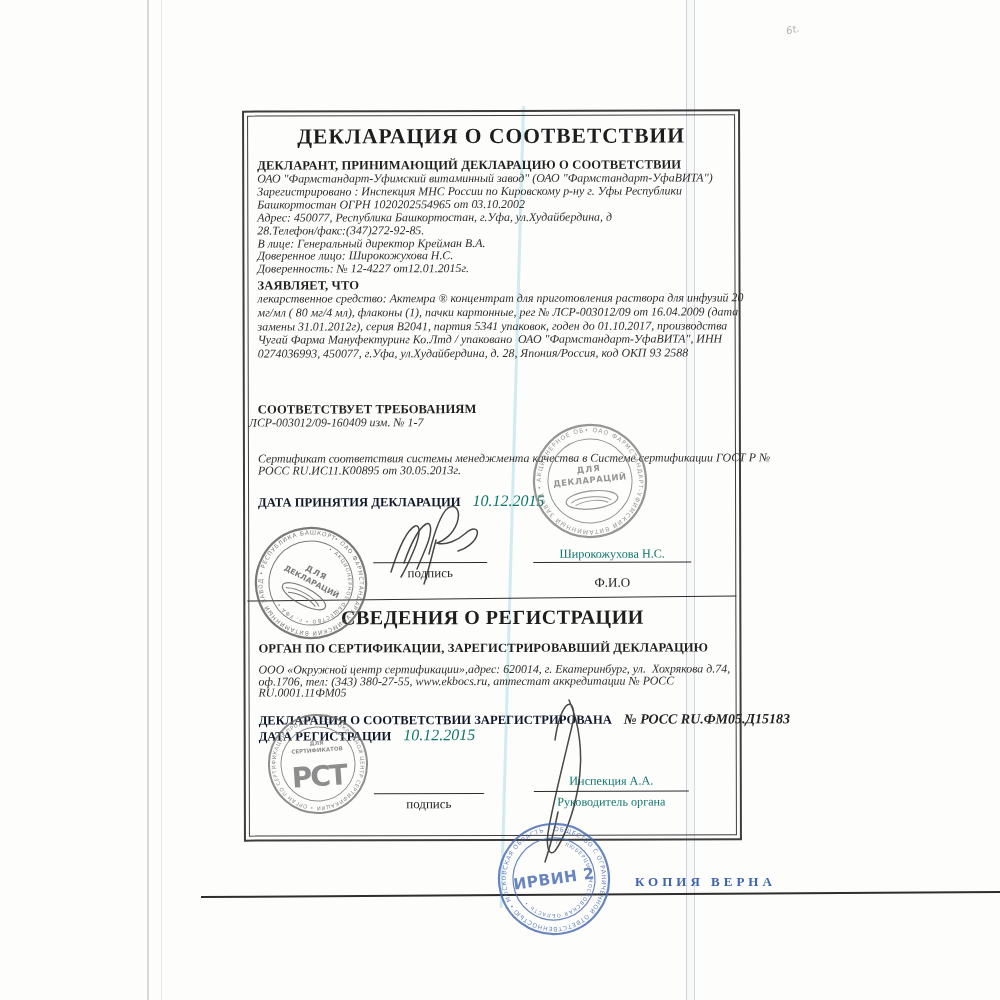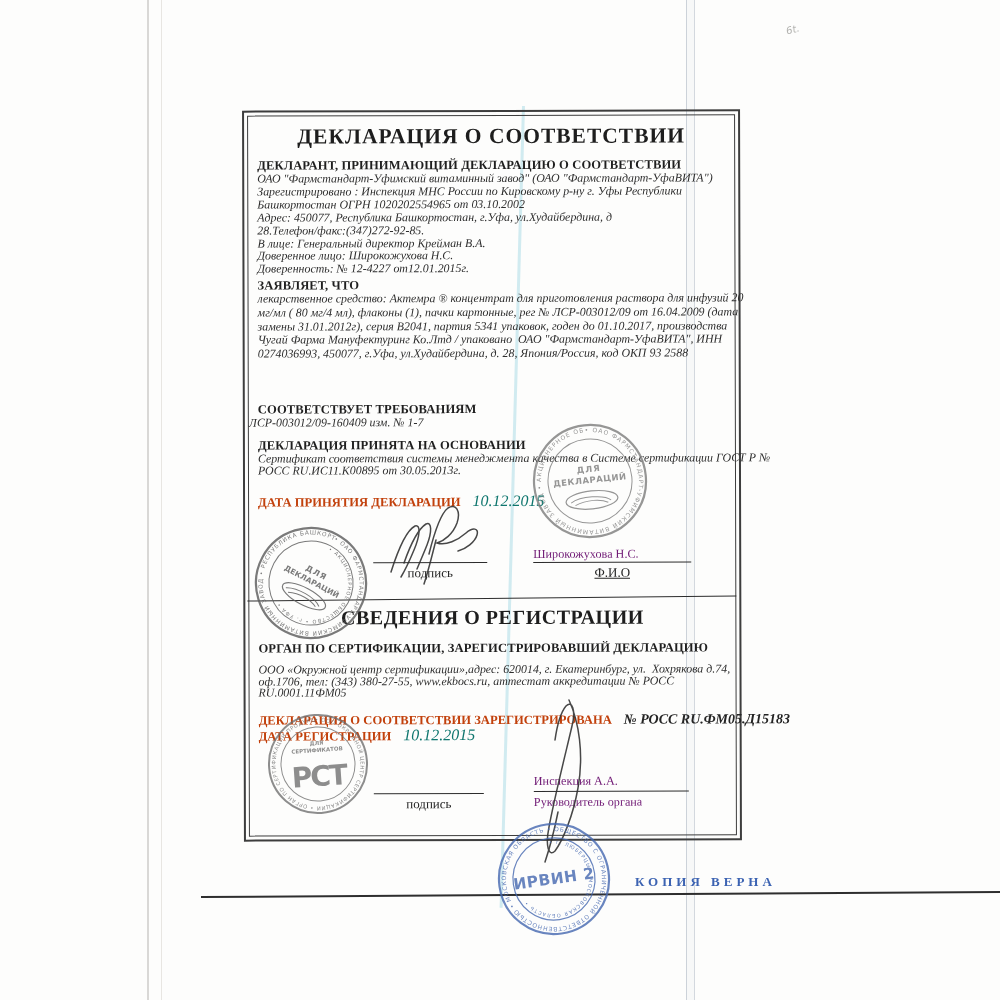--- a/index.html
+++ b/index.html
@@ -80,7 +80,6 @@
     <div class="abs heading" style="left:13px;top:290px;">СООТВЕТСТВУЕТ ТРЕБОВАНИЯМ</div>
     <div class="abs body-it lh3" style="left:4px;top:304px;">ЛСР-003012/09-160409 изм. № 1-7</div>
 
-    <div class="abs heading" style="left:13px;top:326px;">ДЕКЛАРАЦИЯ ПРИНЯТА НА ОСНОВАНИИ</div>
     <div class="abs body-it lh3" style="left:13px;top:340px;">Сертификат соответствия системы менеджмента качества в Системе сертификации ГОСТ Р №
 РОСС RU.ИС11.К00895 от 30.05.2013г.</div>
 

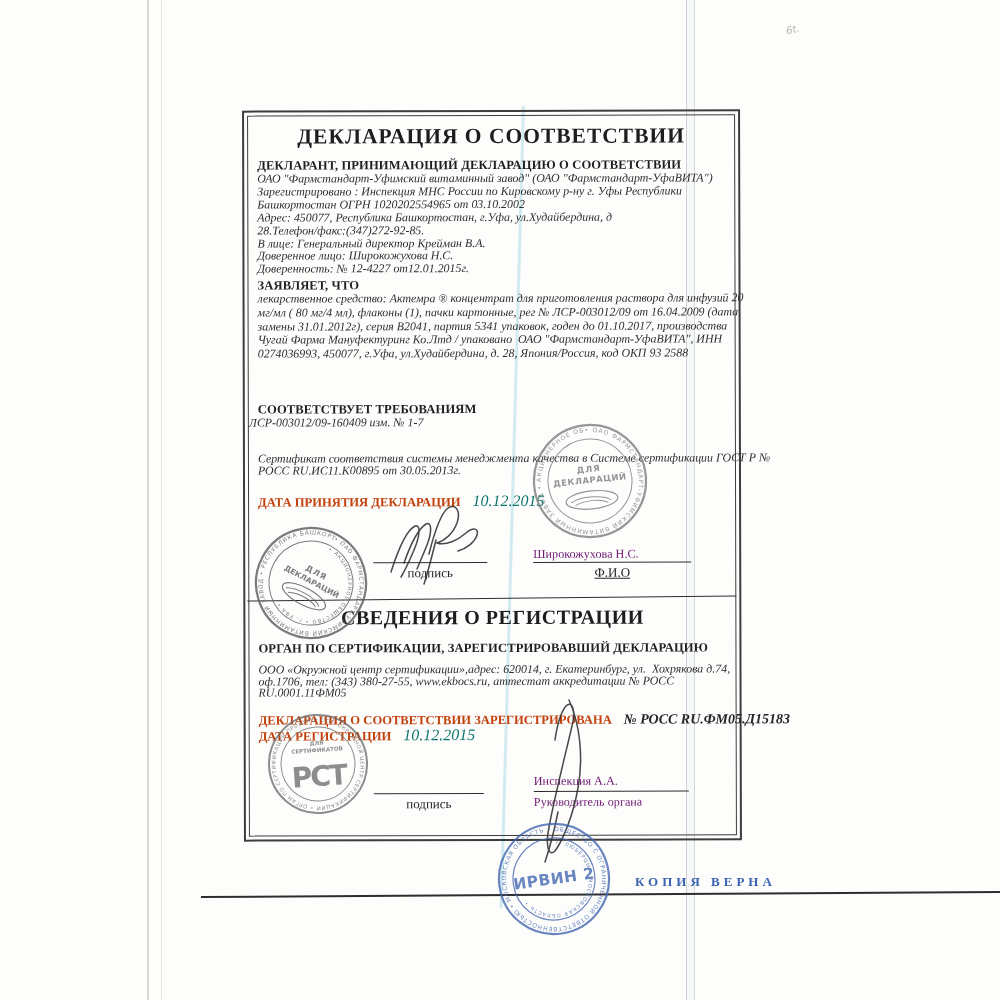--- a/index.html
+++ b/index.html
@@ -29,7 +29,7 @@
   .lh2{line-height:13.8px;}
   .lh3{line-height:12.4px;}
   .lh4{line-height:11.6px;}
-  .inline-label{font-weight:bold;font-size:12.6px;color:#c2410c;}
+  .inline-label{font-weight:bold;font-size:12.6px;color:#0f172a;}
   .inline-value{font-style:italic;font-size:16px;color:#0f766e;margin-left:8px;}
   .inline-value-b{font-style:italic;font-weight:bold;font-size:14px;color:#242424;margin-left:8px;}
 

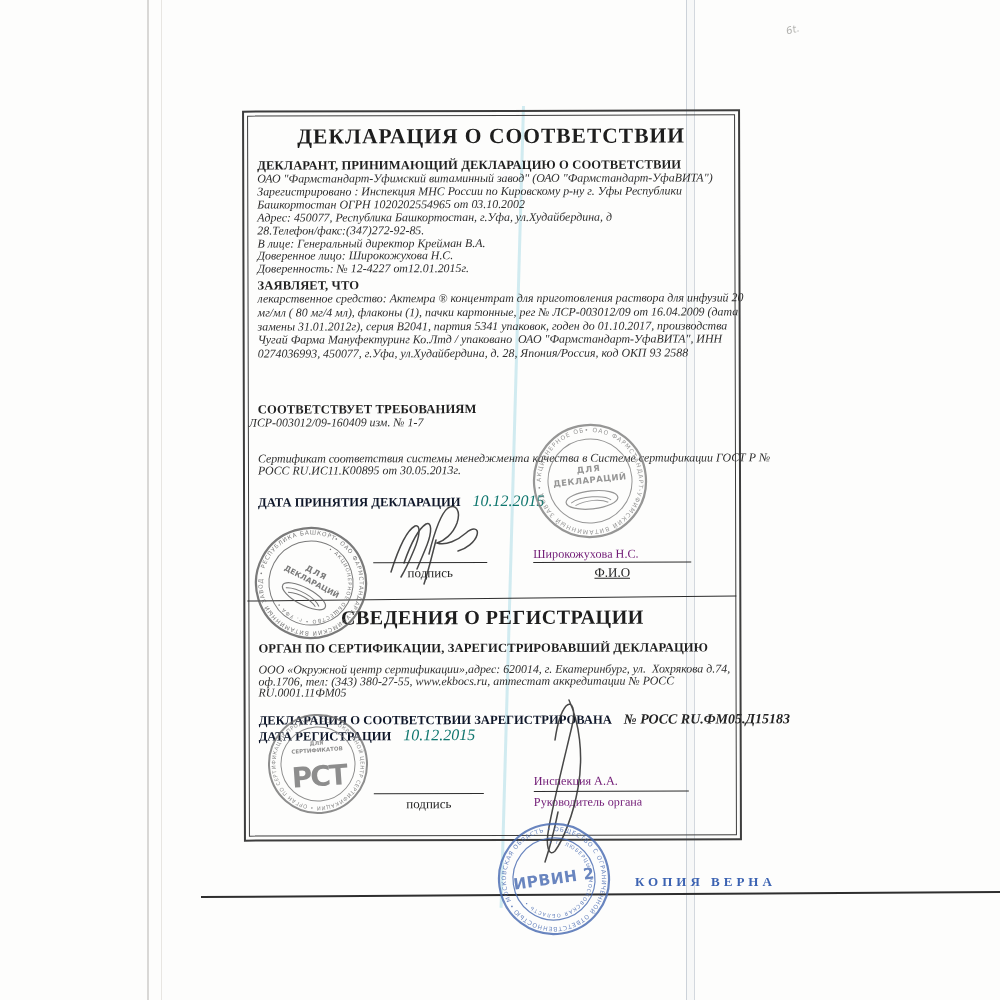--- a/index.html
+++ b/index.html
@@ -35,7 +35,7 @@
 
   .sigline{height:0;border-top:1.5px solid #2c2c2c;}
   .sigcap{text-align:center;font-size:13px;color:#242424;}
-  .signame{font-size:12.2px;color:#701a75;}
+  .signame{text-align:center;font-size:12.2px;color:#0f766e;}
 
   
   .stamp{pointer-events:none;}

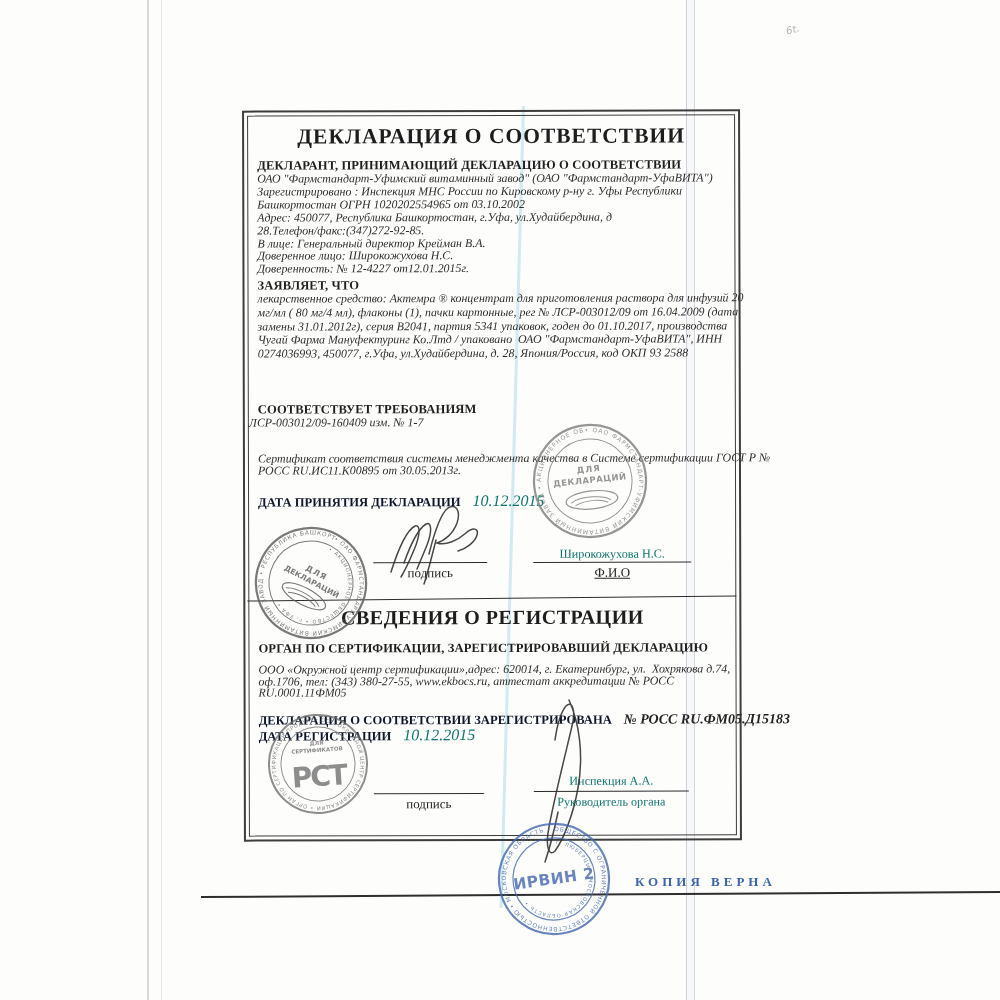--- a/index.html
+++ b/index.html
@@ -92,7 +92,7 @@
     <div class="abs sigcap" style="left:128px;top:453px;width:114px;">подпись</div>
     <div class="abs signame" style="left:288px;top:435px;width:158px;">Широкожухова Н.С.</div>
     <div class="abs sigline" style="left:288px;top:450px;width:158px;"></div>
-    <div class="abs sigcap" style="left:288px;top:453px;width:158px;text-decoration:underline;">Ф.И.О</div>
+    <div class="abs sigcap" style="left:288px;top:463px;width:158px;">Ф.И.О</div>
 
     <div class="abs sep"></div>
     <div class="abs h-title2">СВЕДЕНИЯ О РЕГИСТРАЦИИ</div>

